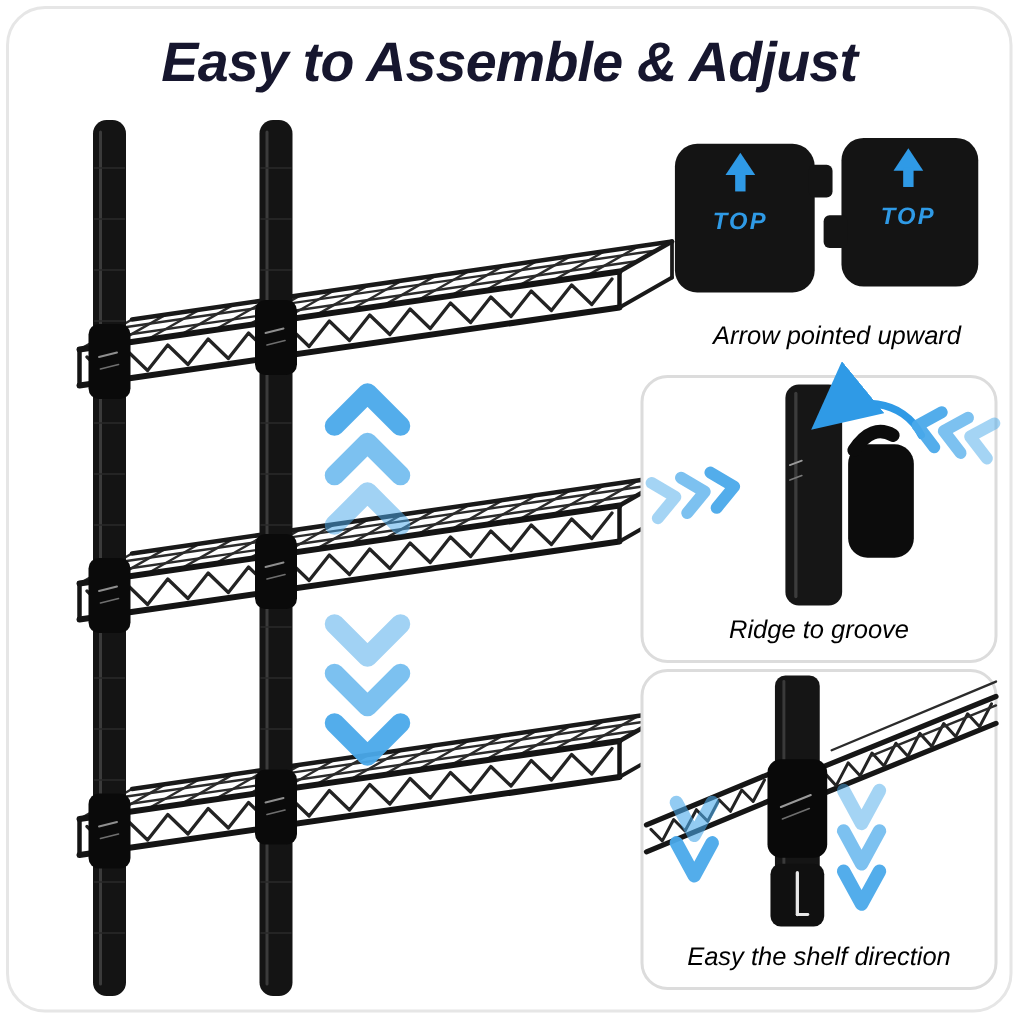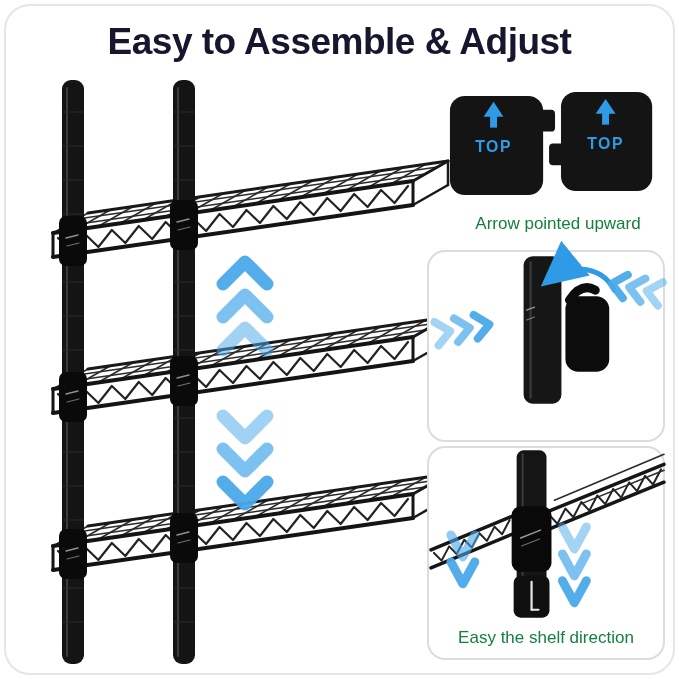--- a/index.html
+++ b/index.html
@@ -6,6 +6,7 @@
   .canvas{
     position:relative;width:679px;height:679px;background:#ffffff;overflow:hidden;
     font-family:"Liberation Sans", sans-serif;
+    font-style:italic;
   }
   .frame{position:absolute;inset:4px;border:2px solid #e6e6e6;border-radius:26px;pointer-events:none;}
   .title{

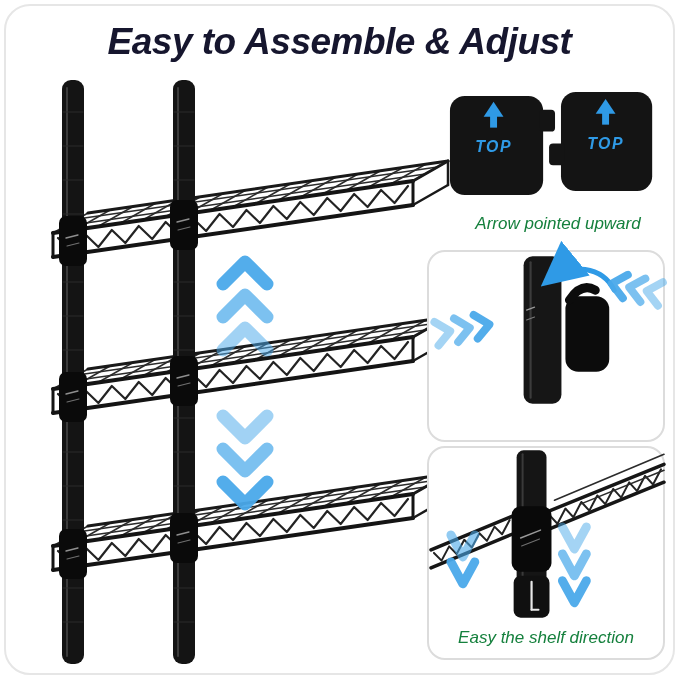--- a/index.html
+++ b/index.html
@@ -20,7 +20,7 @@
   .card.bordered{border:2px solid #dcdcdc;border-radius:18px;background:#fff;}
   .caption{
     position:absolute;left:0;right:0;bottom:10px;text-align:center;
-    font-size:17px;color:#15803d;
+    font-size:17px;color:#000000;
   }
   #card1{left:444px;top:84px;width:228px;height:152px;}
   #card1 .caption{bottom:2px;}

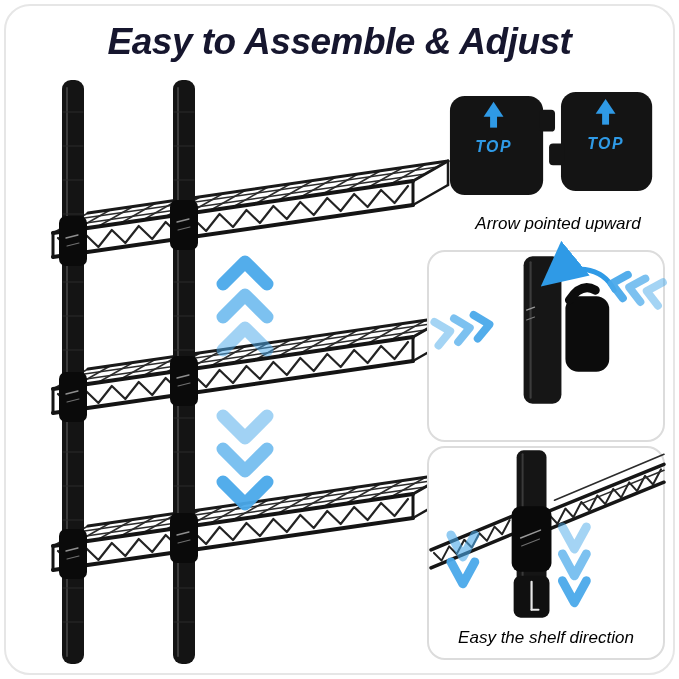--- a/index.html
+++ b/index.html
@@ -260,6 +260,7 @@
           <polyline points="233,22 219,34 233,46" fill="none" stroke="#4aa9ea" stroke-width="8" stroke-opacity="0.5" stroke-linejoin="round" stroke-linecap="round"></polyline>
         </g>
       </svg>
+    <div class="caption">Ridge to groove</div>
   </div>
 
   <div id="card3" class="card bordered">

